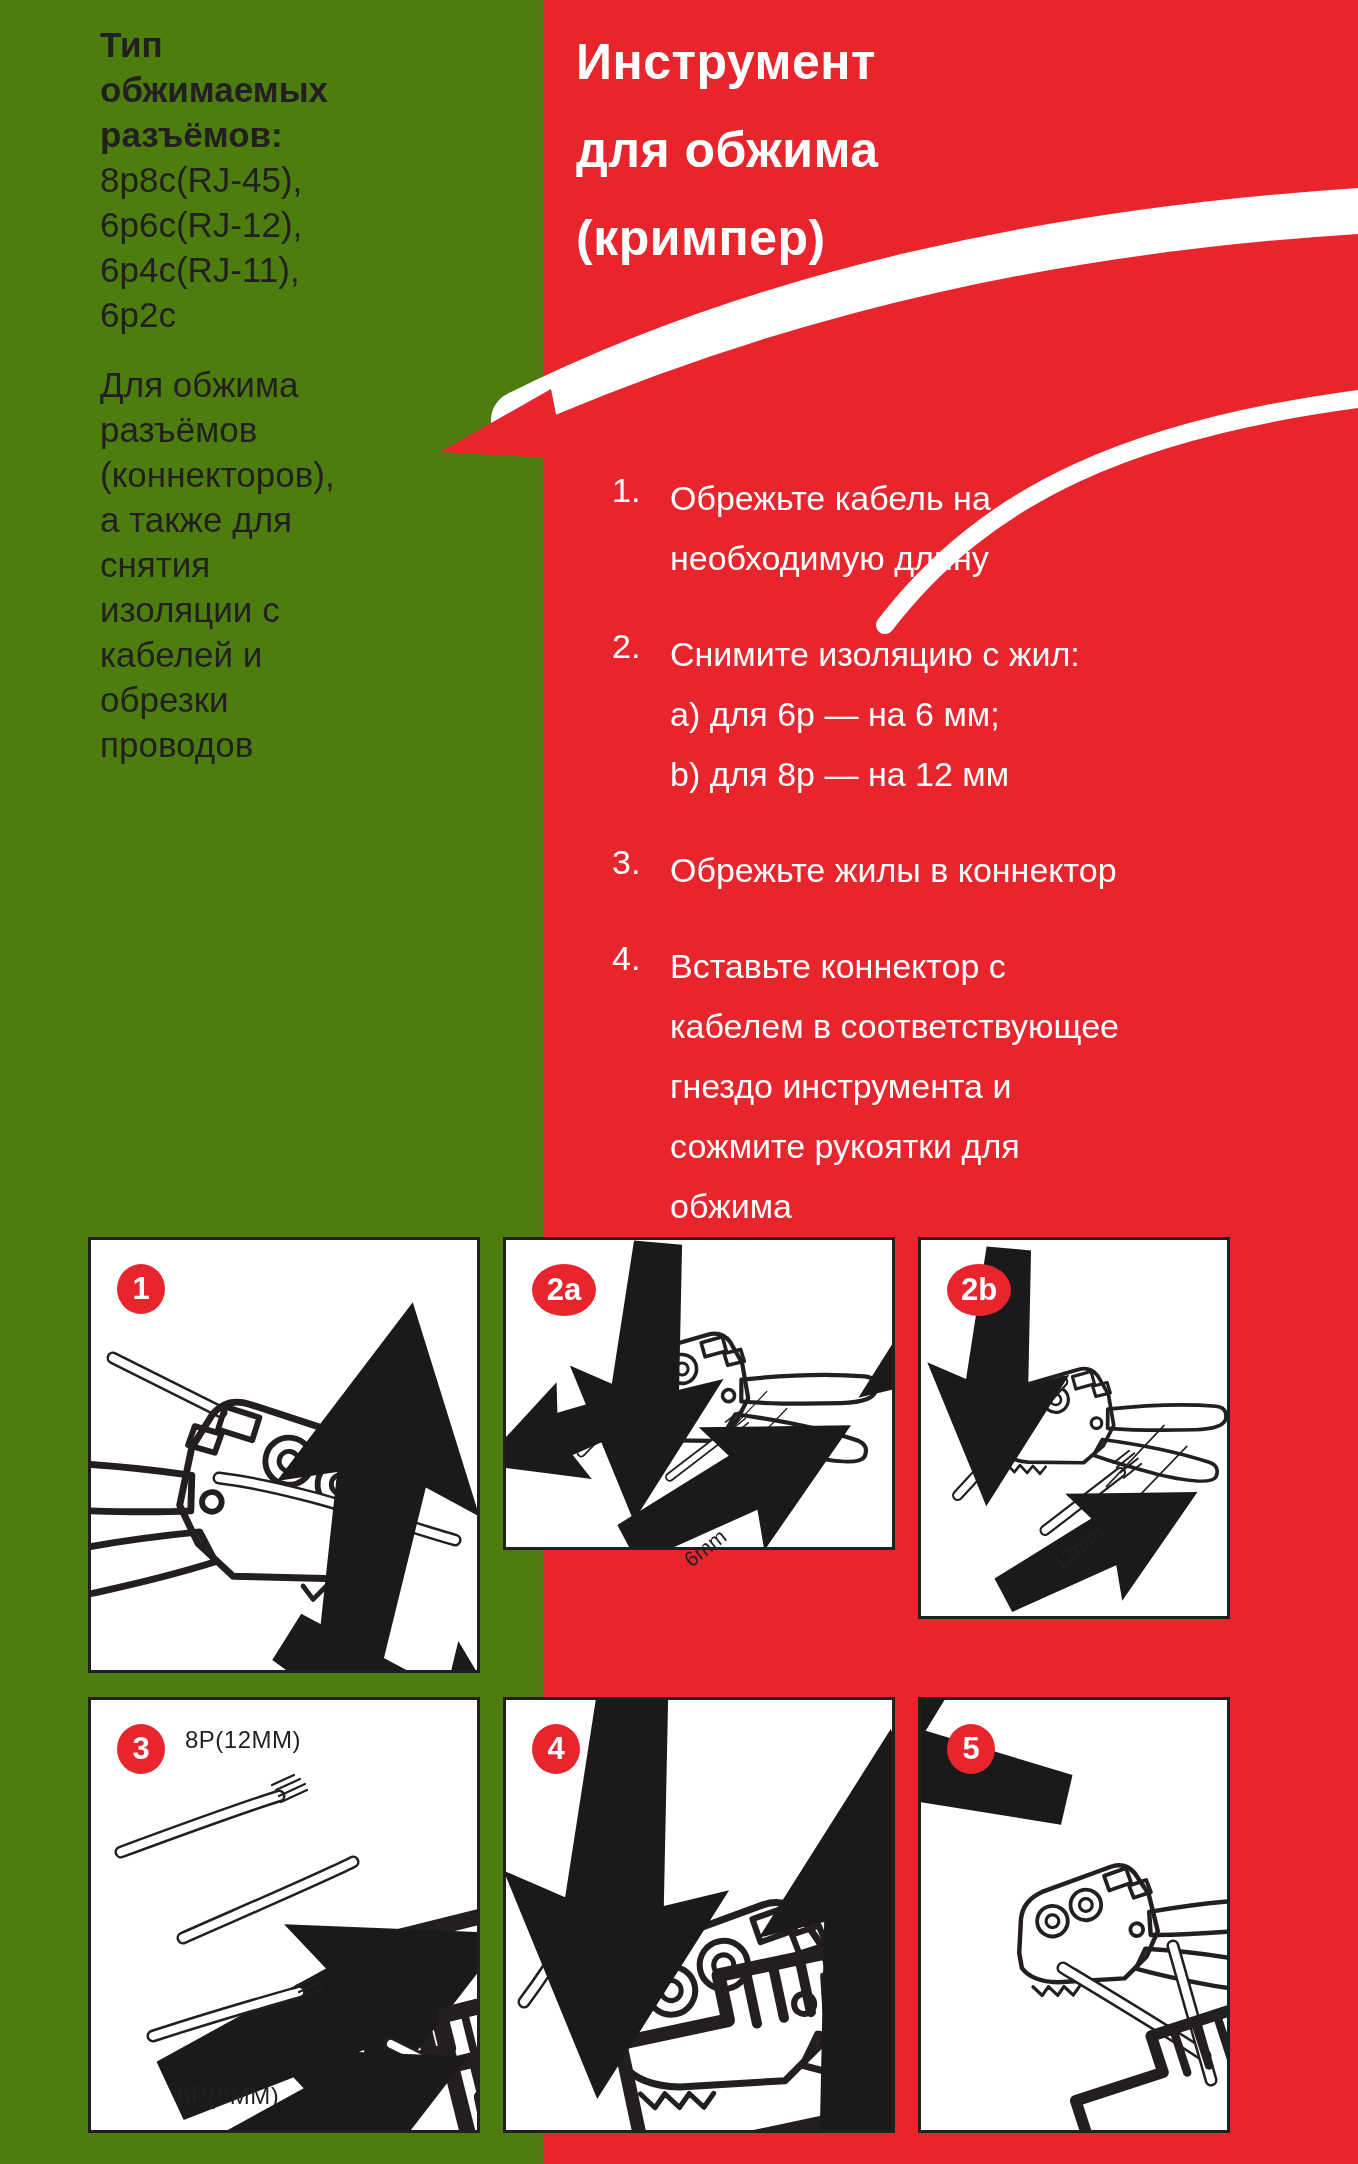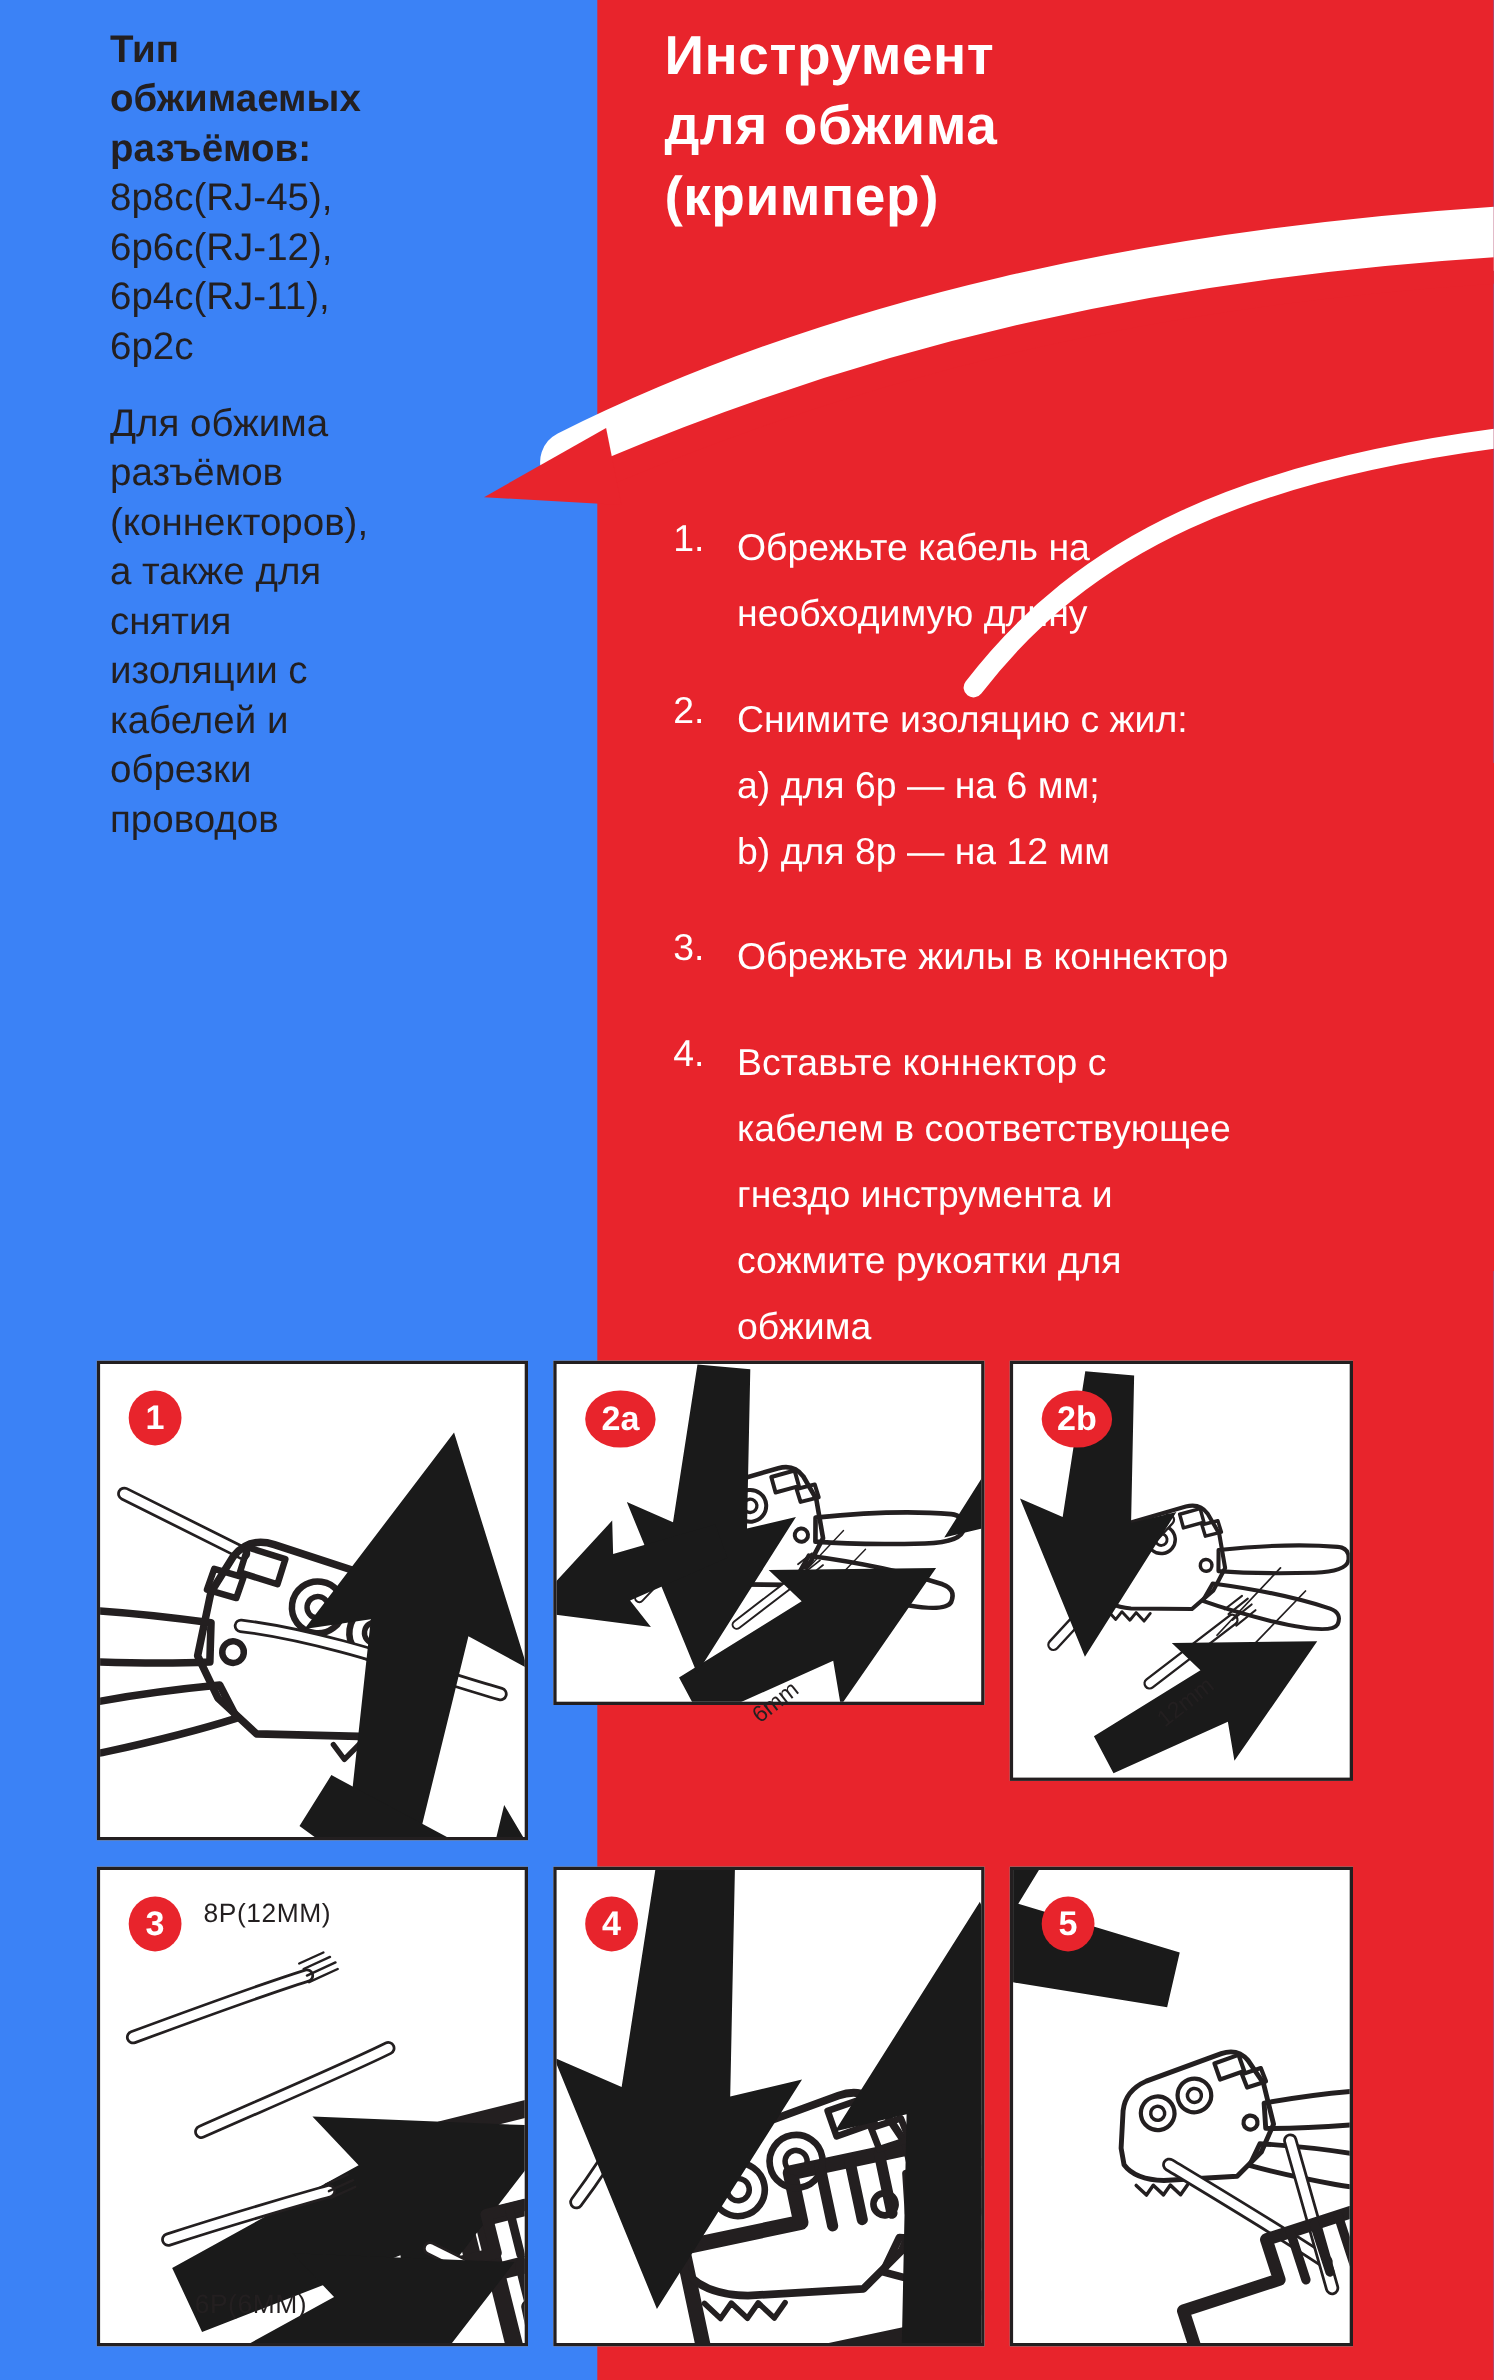--- a/index.html
+++ b/index.html
@@ -5,7 +5,7 @@
   :root{ --red:#e8242c; --ink:#231f20; }
   *{box-sizing:border-box}
   body{margin:0;background:#888;font-family:"Liberation Sans",sans-serif}
-  .page{position:relative;width:1358px;height:2164px;background:#3b82f6;overflow:hidden;margin:0 auto}
+  .page{position:relative;width:1358px;height:2164px;background:#4d7c0f;overflow:hidden;margin:0 auto}
   .red-col{position:absolute;left:543px;top:0;width:815px;height:2164px;background:var(--red)}
   .swoosh{position:absolute;left:0;top:0;width:1358px;height:780px;pointer-events:none}
   .pre{white-space:pre-line}

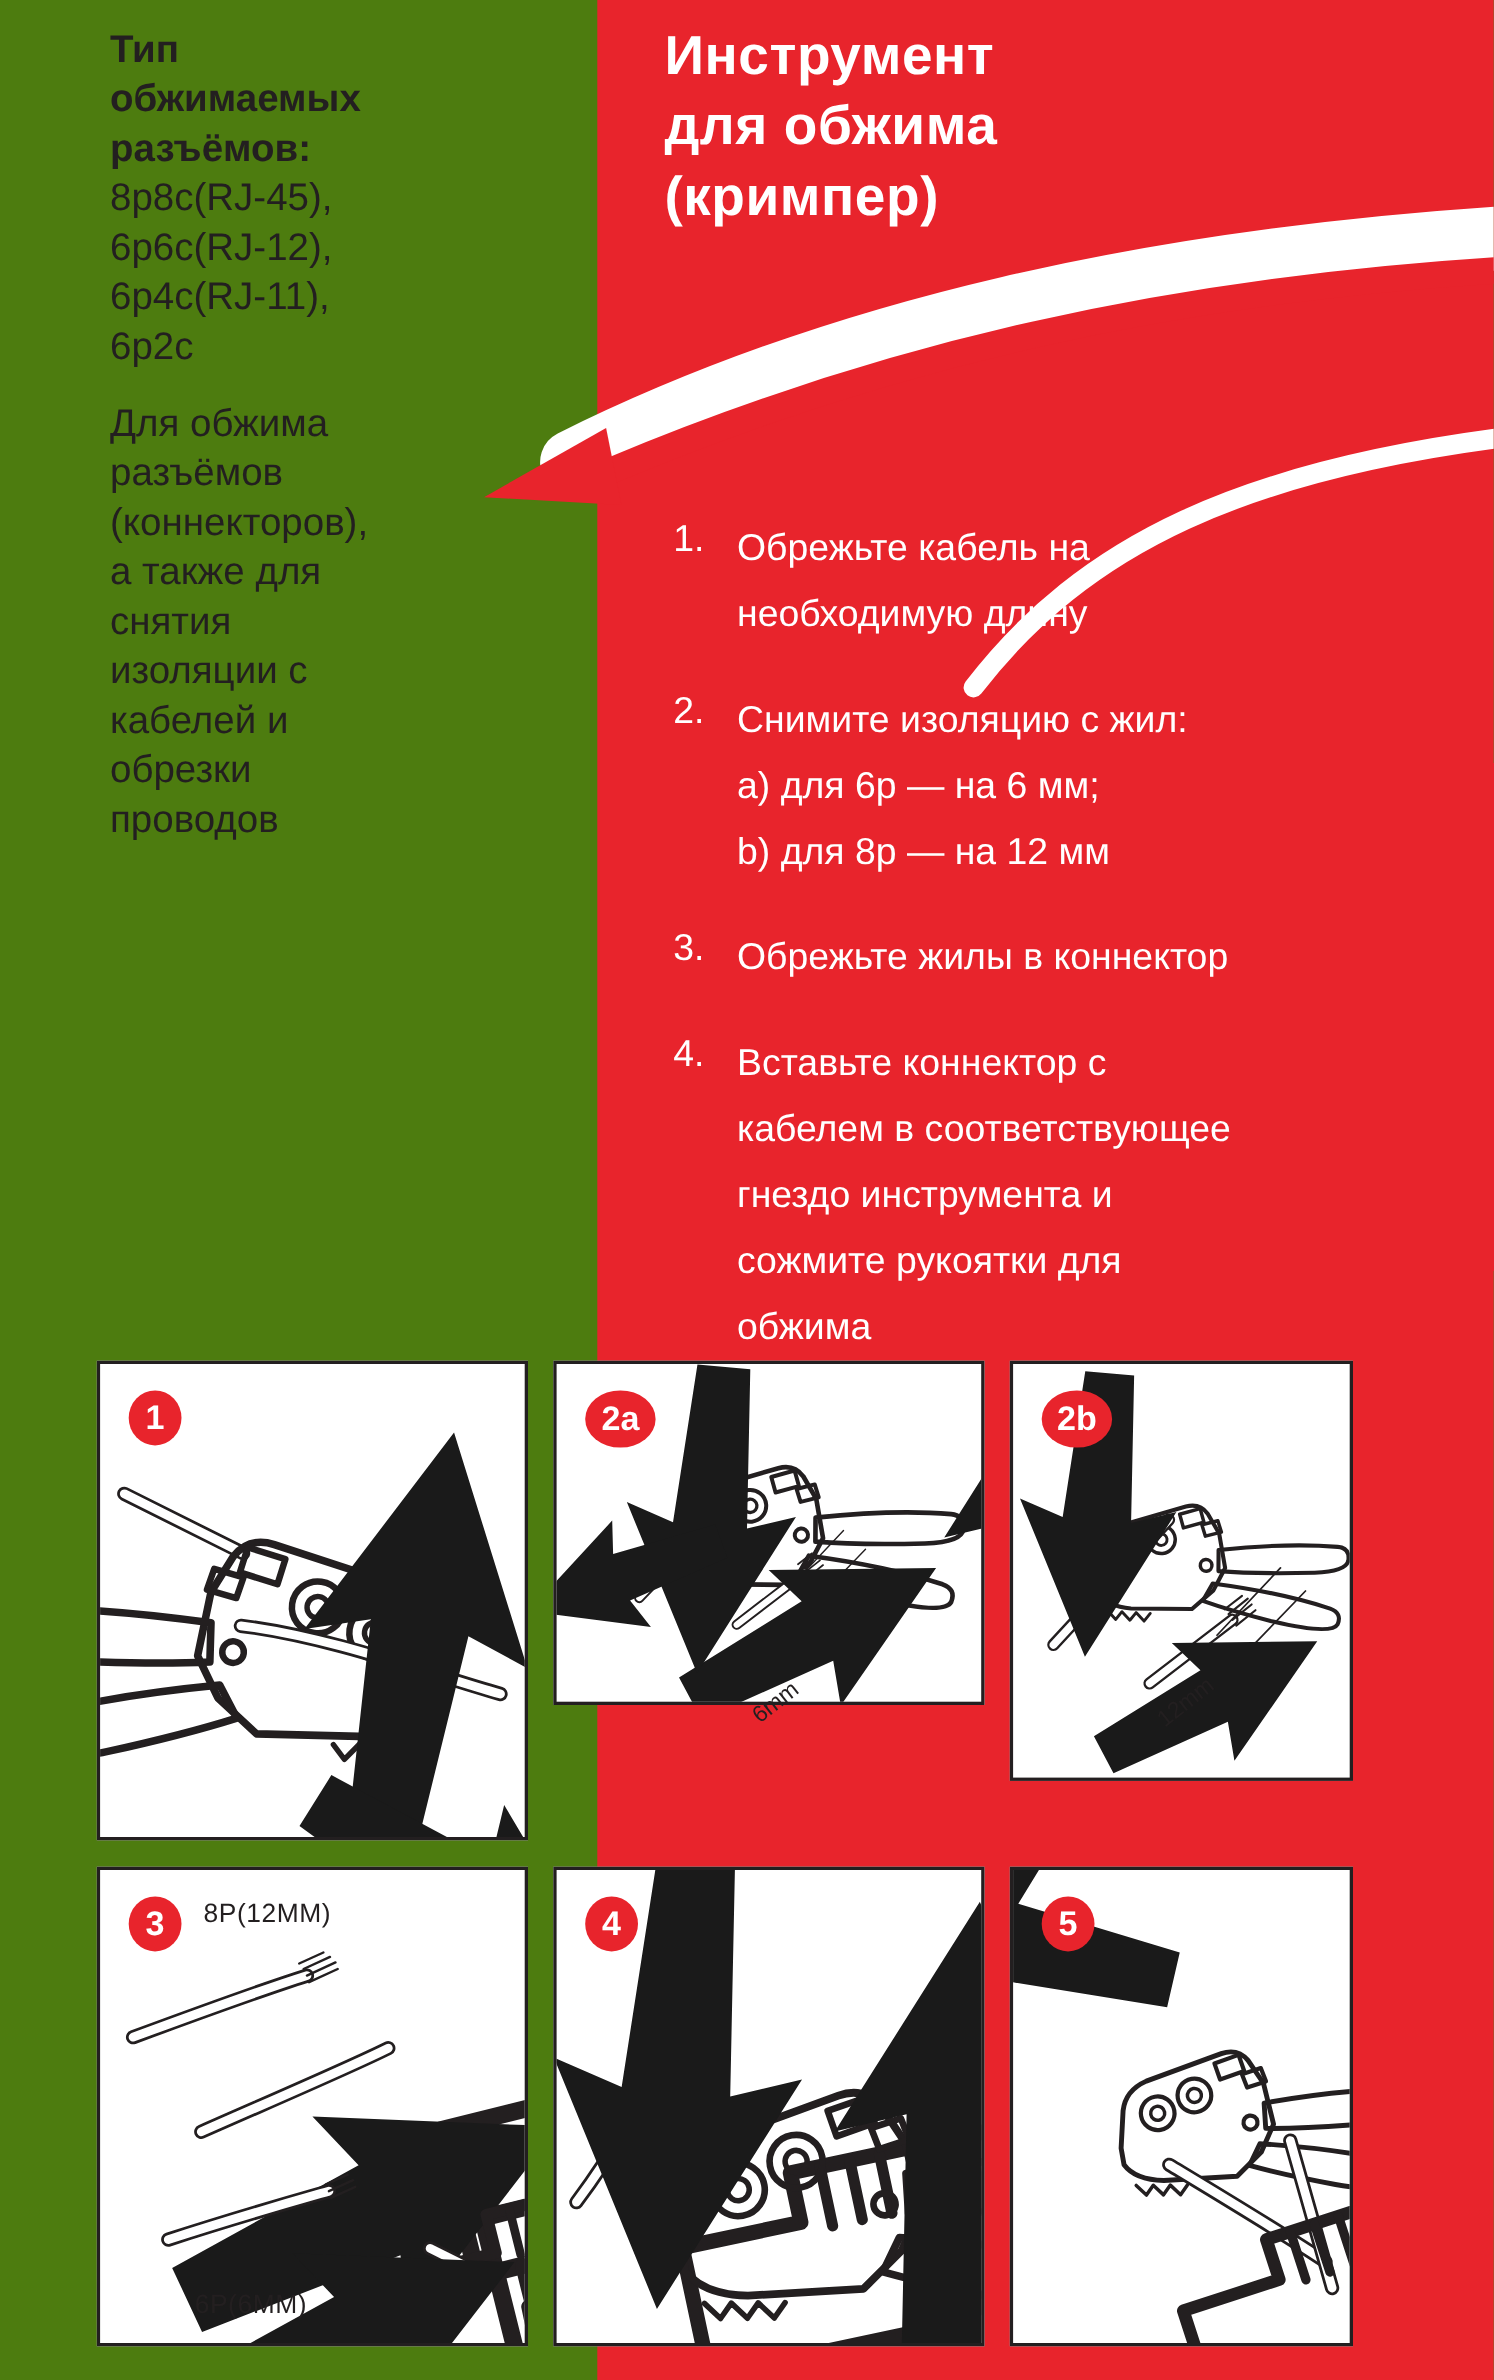--- a/index.html
+++ b/index.html
@@ -15,7 +15,7 @@
   .types .b,.usage .b{font-weight:400;font-size:35px;line-height:45px}
   .usage{position:absolute;left:100px;top:362px;width:430px;color:var(--ink)}
   
-  .title{position:absolute;left:604px;top:18px;margin:0;color:#fff;font-size:50px;line-height:64px;font-weight:700;letter-spacing:.5px}
+  .title{position:absolute;left:576px;top:18px;margin:0;color:#fff;font-size:50px;line-height:88px;font-weight:700;letter-spacing:.5px}
   
   .steps{position:absolute;left:612px;top:468px;width:730px;margin:0;padding:0;list-style:none;color:#fff}
   .steps li{display:flex;margin-bottom:36px}

